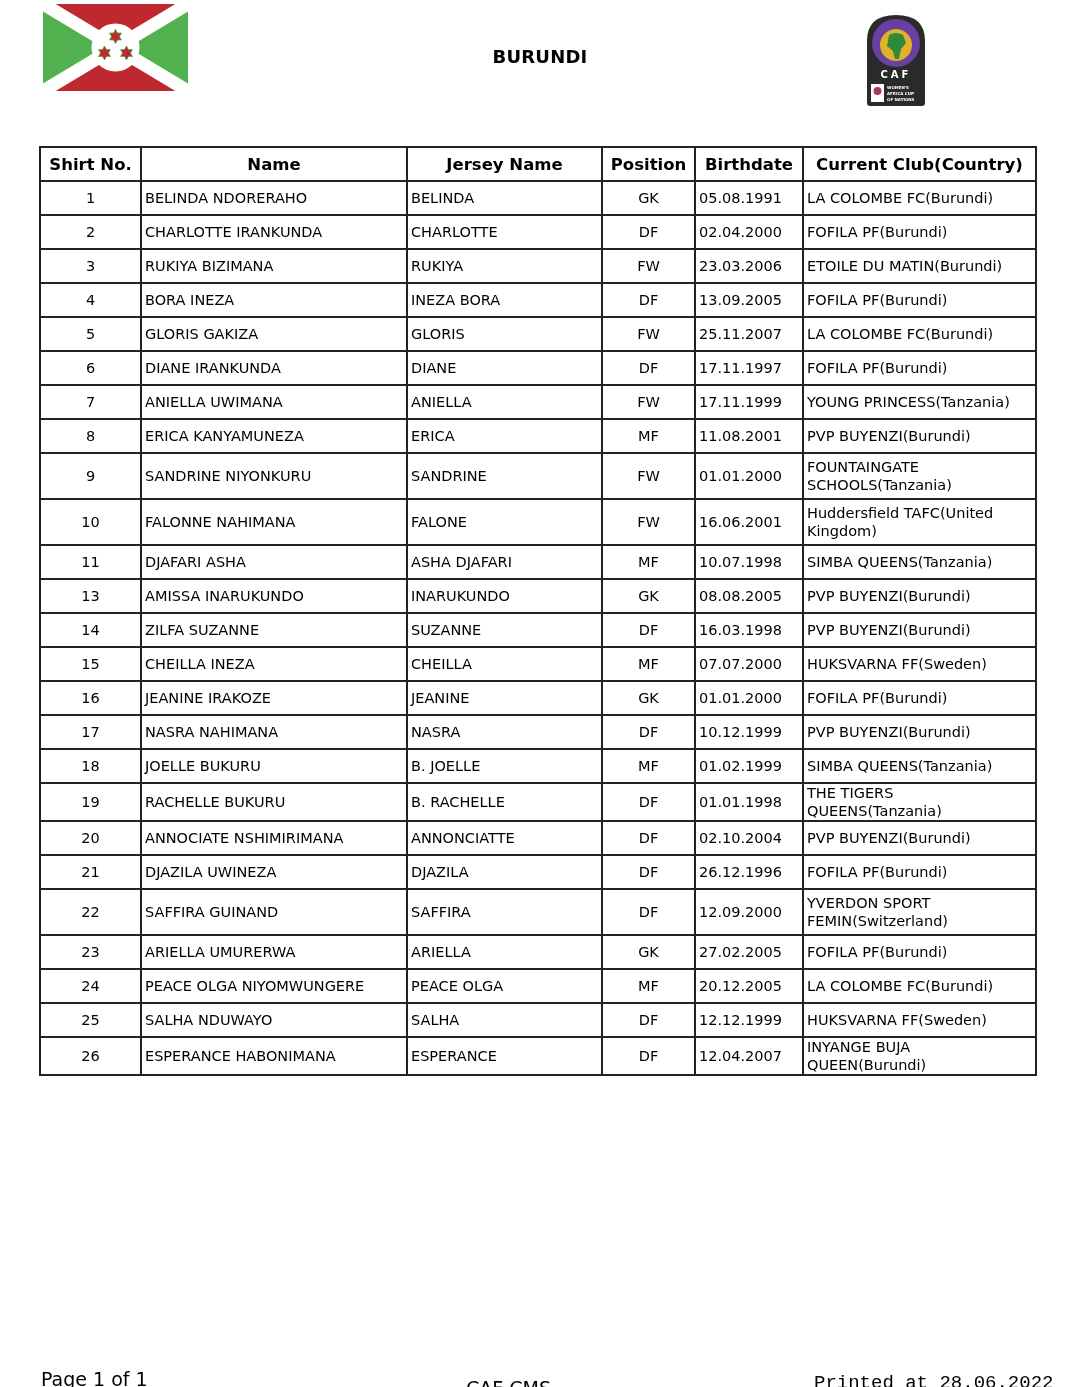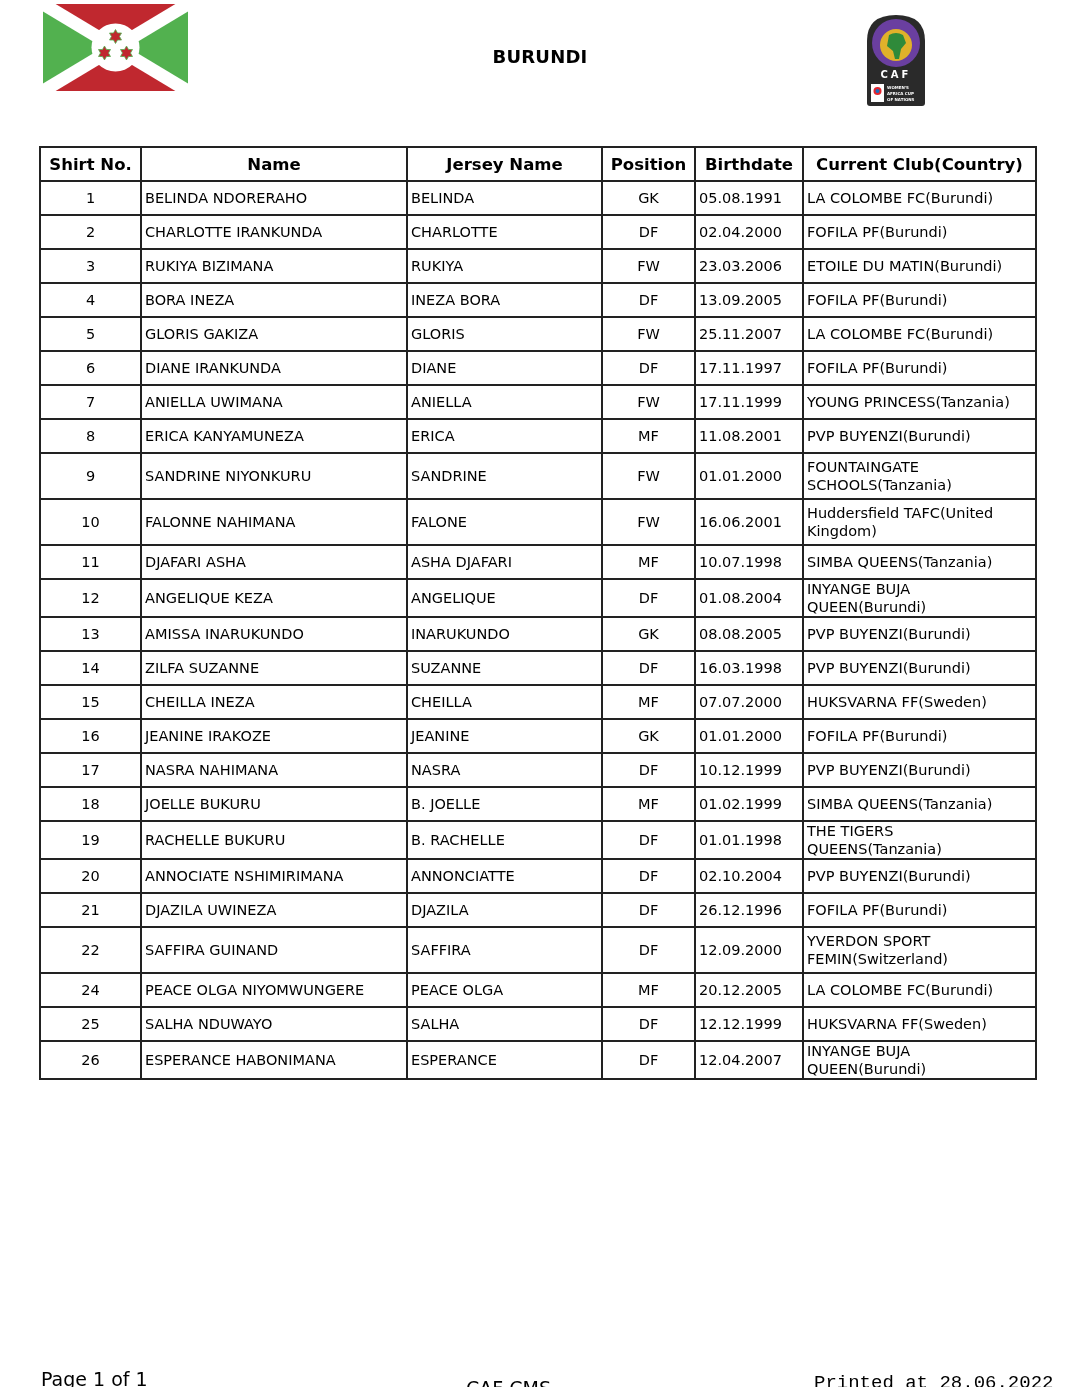--- a/index.html
+++ b/index.html
@@ -174,14 +174,6 @@
         <td class="c-club">SIMBA QUEENS(Tanzania)</td>
       </tr>
       <tr>
-        <td class="c-no">12</td>
-        <td class="c-name">ANGELIQUE KEZA</td>
-        <td class="c-jersey">ANGELIQUE</td>
-        <td class="c-pos">DF</td>
-        <td class="c-bd">01.08.2004</td>
-        <td class="c-club">INYANGE BUJA QUEEN(Burundi)</td>
-      </tr>
-      <tr>
         <td class="c-no">13</td>
         <td class="c-name">AMISSA INARUKUNDO</td>
         <td class="c-jersey">INARUKUNDO</td>

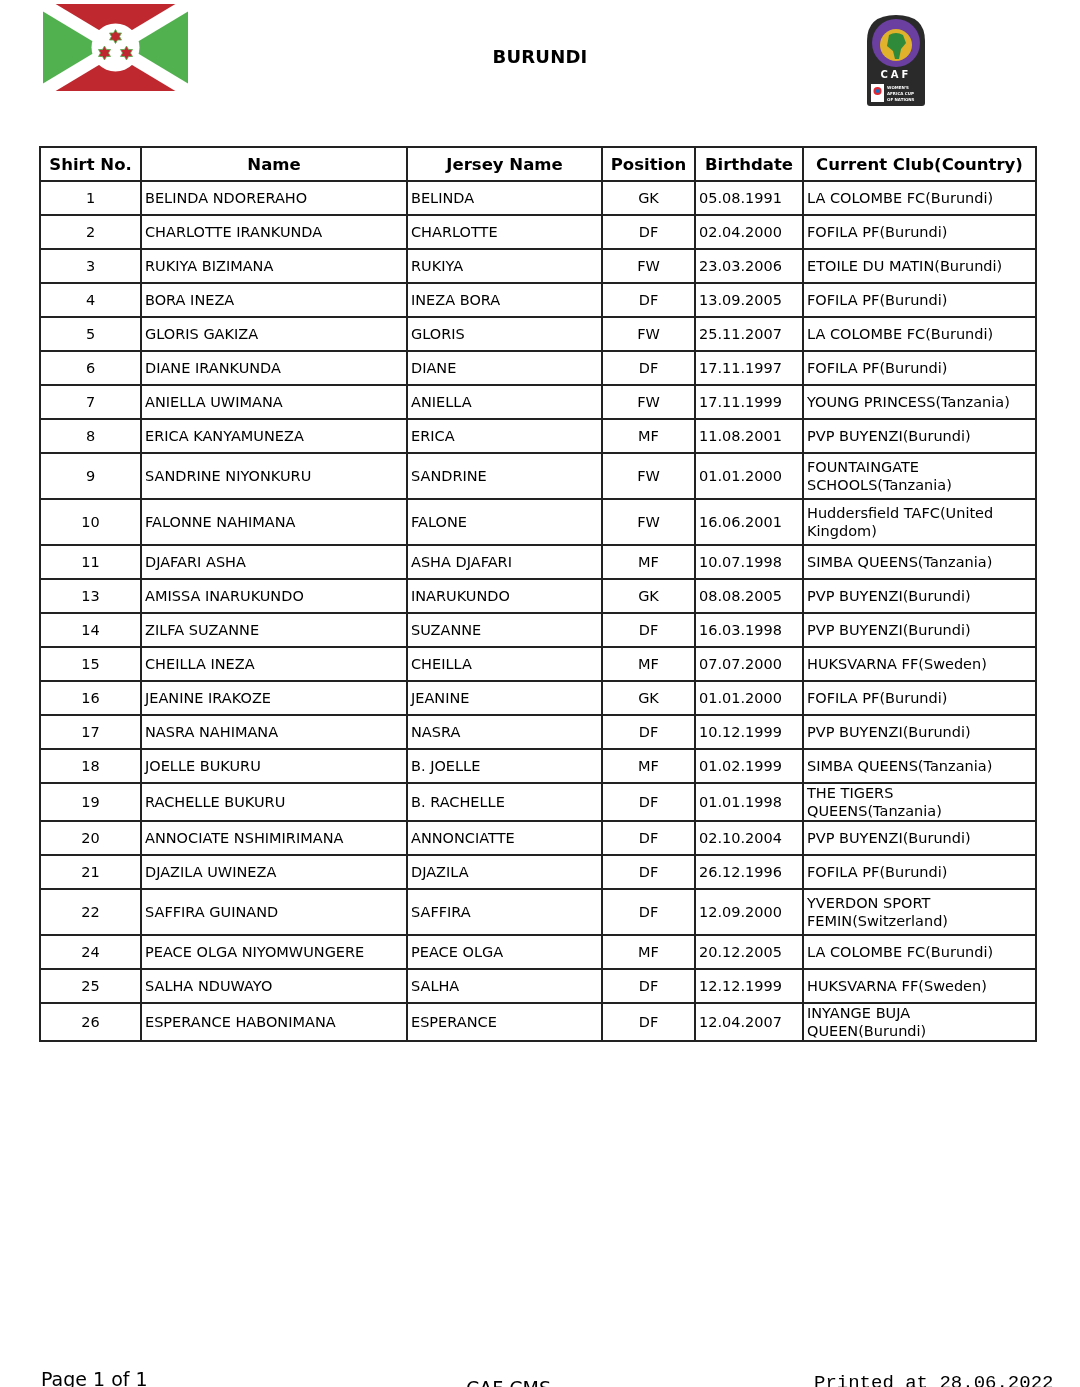--- a/index.html
+++ b/index.html
@@ -254,6 +254,14 @@
         <td class="c-club">YVERDON SPORT FEMIN(Switzerland)</td>
       </tr>
       <tr>
+        <td class="c-no">23</td>
+        <td class="c-name">ARIELLA UMURERWA</td>
+        <td class="c-jersey">ARIELLA</td>
+        <td class="c-pos">GK</td>
+        <td class="c-bd">27.02.2005</td>
+        <td class="c-club">FOFILA  PF(Burundi)</td>
+      </tr>
+      <tr>
         <td class="c-no">24</td>
         <td class="c-name">PEACE OLGA NIYOMWUNGERE</td>
         <td class="c-jersey">PEACE OLGA</td>

